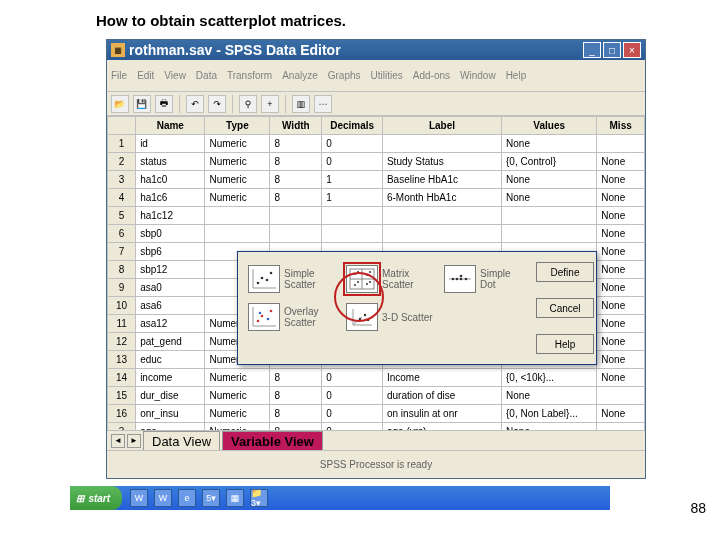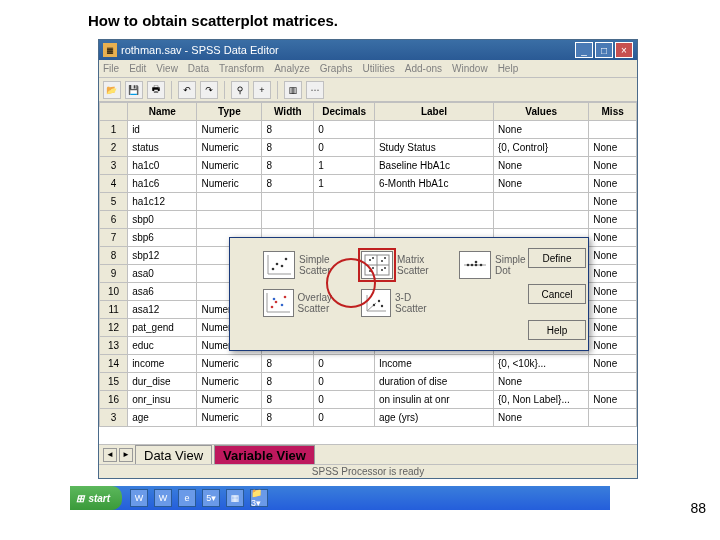--- a/index.html
+++ b/index.html
@@ -4,7 +4,7 @@
 <style>
   * { box-sizing: border-box; }
   body { margin: 0; font-family: Tahoma, Arial, sans-serif; font-size: 11px; background: #fff; width: 720px; height: 540px; position: relative; overflow: hidden; }
-  .slide { position: absolute; inset: 0; padding: 8px 28px; border-radius: 18px; }
+  .slide { position: absolute; inset: 0; padding: 8px 36px; border-radius: 18px; }
   .slide-title { font-size: 15px; font-weight: bold; margin: 4px 0 10px 60px; }
   .app-frame { margin: 0 60px 0 70px; border: 1px solid #4a6a8a; background: #ece9d8; width: 540px; height: 440px; display: flex; flex-direction: column; font-size: 10px; }
   .titlebar { height: 20px; background: linear-gradient(#3a6ea5,#2a5a95); display: flex; align-items: center; color: #fff; padding: 0 4px; }

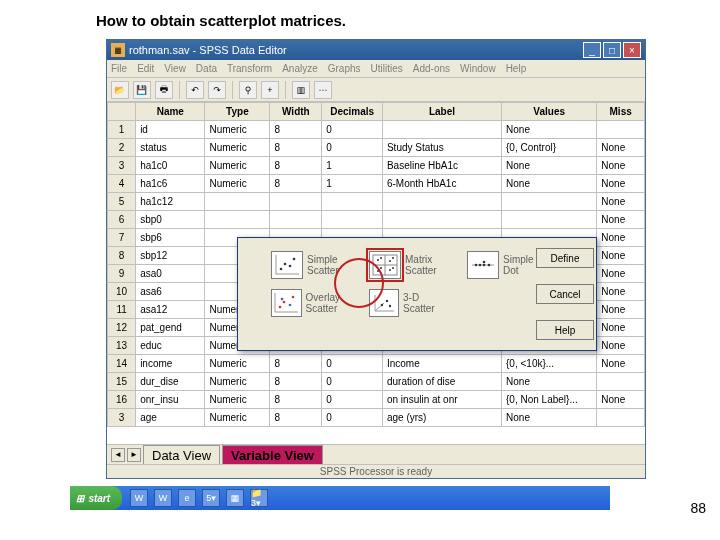--- a/index.html
+++ b/index.html
@@ -9,7 +9,7 @@
   .app-frame { margin: 0 60px 0 70px; border: 1px solid #4a6a8a; background: #ece9d8; width: 540px; height: 440px; display: flex; flex-direction: column; font-size: 10px; }
   .titlebar { height: 20px; background: linear-gradient(#3a6ea5,#2a5a95); display: flex; align-items: center; color: #fff; padding: 0 4px; }
   .titlebar .icon { width: 14px; height: 14px; background: #e8b050; margin-right: 4px; display: flex; align-items: center; justify-content: center; font-size: 8px; color: #000; }
-  .titlebar .title-text { flex: 1; font-weight: normal; font-size: 11px; }
+  .titlebar .title-text { flex: 1; font-weight: bold; font-size: 14px; }
   .win-btns { display: flex; gap: 2px; }
   .win-btn { width: 18px; height: 16px; background: #4a7ab5; border: 1px solid #fff; display: flex; align-items: center; justify-content: center; color: #fff; font-size: 10px; }
   .win-btn.close { background: #c75050; }

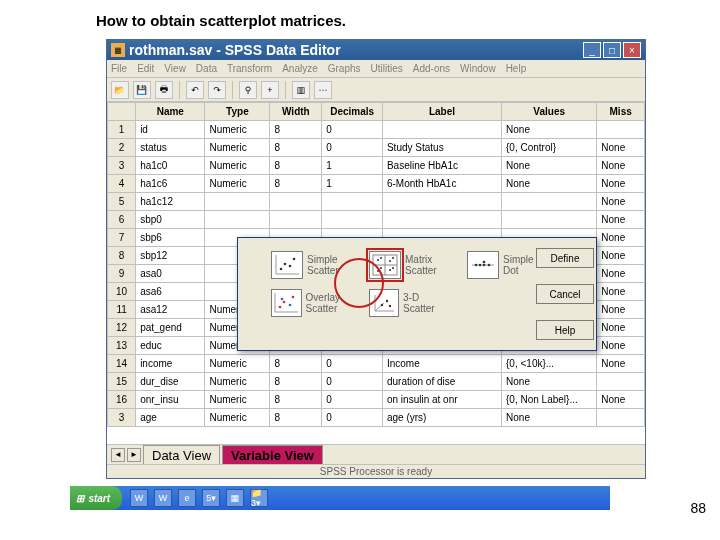--- a/index.html
+++ b/index.html
@@ -13,7 +13,7 @@
   .win-btns { display: flex; gap: 2px; }
   .win-btn { width: 18px; height: 16px; background: #4a7ab5; border: 1px solid #fff; display: flex; align-items: center; justify-content: center; color: #fff; font-size: 10px; }
   .win-btn.close { background: #c75050; }
-  .menubar { height: 18px; background: #ece9d8; display: flex; align-items: center; padding: 0 4px; border-bottom: 1px solid #c0c0c0; }
+  .menubar { height: 32px; background: #ece9d8; display: flex; align-items: center; padding: 0 4px; border-bottom: 1px solid #c0c0c0; }
   .menubar span { margin-right: 10px; color: #808080; font-size: 10px; }
   .toolbar { height: 24px; background: #ece9d8; display: flex; align-items: center; padding: 2px 4px; border-bottom: 1px solid #c0c0c0; gap: 4px; }
   .tb-btn { width: 18px; height: 18px; border: 1px solid #c0c0c0; background: #f0f0f0; display: flex; align-items: center; justify-content: center; font-size: 9px; }

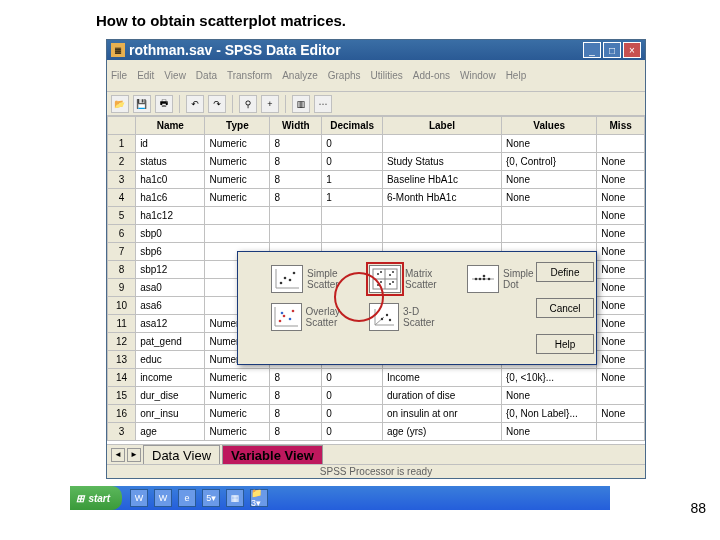--- a/index.html
+++ b/index.html
@@ -35,7 +35,7 @@
   .dlg-close { margin-left: auto; width: 18px; height: 16px; background: #c75050; border: 1px solid #fff; display: flex; align-items: center; justify-content: center; font-size: 13px; font-weight: bold; }
   .dlg-body { padding: 10px; display: flex; }
   .opt-grid { display: grid; grid-template-columns: repeat(3, 92px); grid-auto-rows: 34px; gap: 4px 6px; }
-  .opt { display: flex; align-items: center; gap: 4px; margin-left: 23px; }
+  .opt { display: flex; align-items: center; gap: 4px; }
   .opt-icon { width: 32px; height: 28px; border: 1px solid #7a7a7a; background: #fff; display: flex; align-items: center; justify-content: center; }
   .opt-icon svg { width: 28px; height: 24px; }
   .opt-label { font-size: 10px; line-height: 11px; color: #606060; }

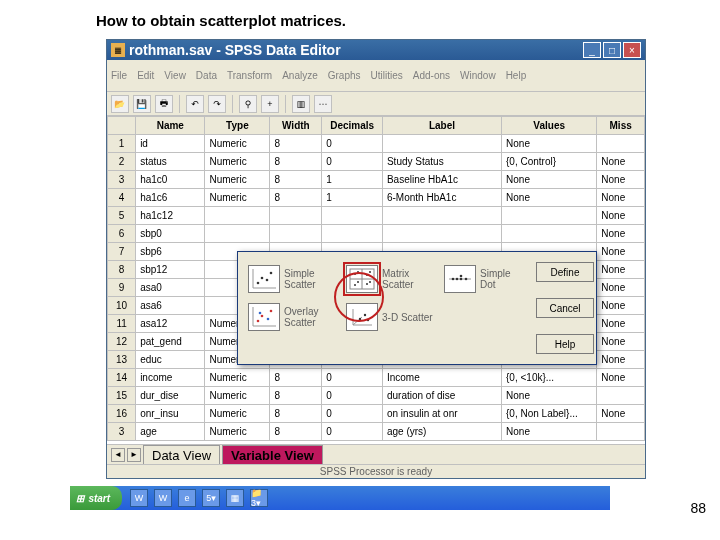--- a/index.html
+++ b/index.html
@@ -28,7 +28,7 @@
   .tab { padding: 2px 8px; border: 1px solid #999; border-bottom: none; margin-right: 2px; background: #ece9d8; font-size: 13px; }
   .tab.active { background: #be185d; font-weight: bold; }
   .arrow-btn { width: 14px; height: 14px; border: 1px solid #999; background: #ece9d8; display: flex; align-items: center; justify-content: center; font-size: 8px; margin-right: 2px; }
-  .statusbar { height: 14px; background: #ece9d8; border-top: 1px solid #c0c0c0; display: flex; align-items: center; justify-content: center; font-size: 10px; color: #606060; }
+  .statusbar { height: 28px; background: #ece9d8; border-top: 1px solid #c0c0c0; display: flex; align-items: center; justify-content: center; font-size: 10px; color: #606060; }
   
   .dialog { position: absolute; left: 130px; top: 135px; width: 360px; background: #ece9d8; border: 1px solid #1a3a7a; box-shadow: 2px 2px 6px rgba(0,0,0,.4); z-index: 5; }
   .dlg-titlebar { height: 20px; background: linear-gradient(#3a6ea5,#2a5a95); display: flex; align-items: center; color: #fff; padding: 0 6px; font-weight: bold; font-size: 11px; }

